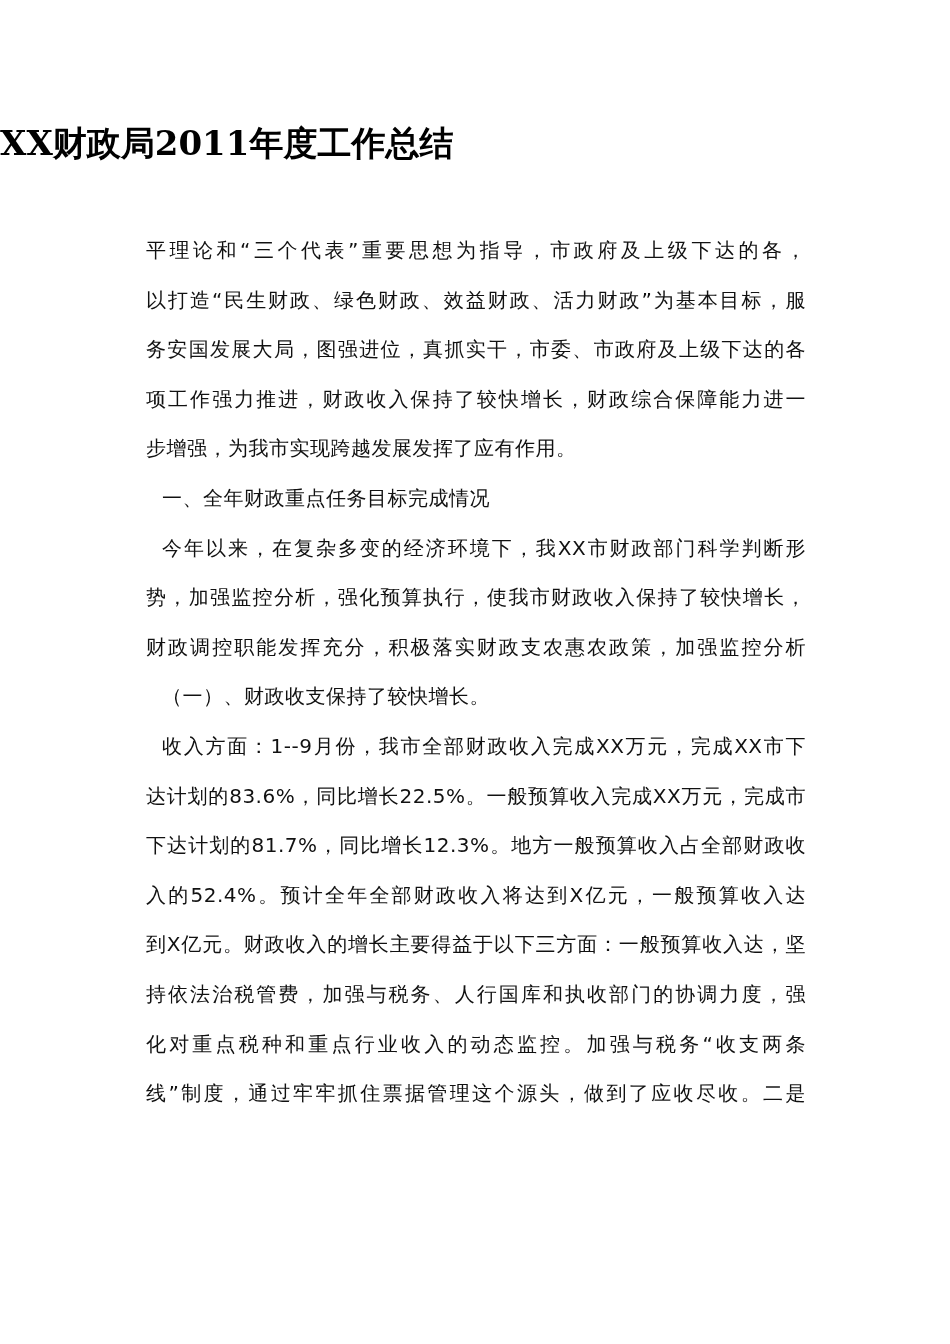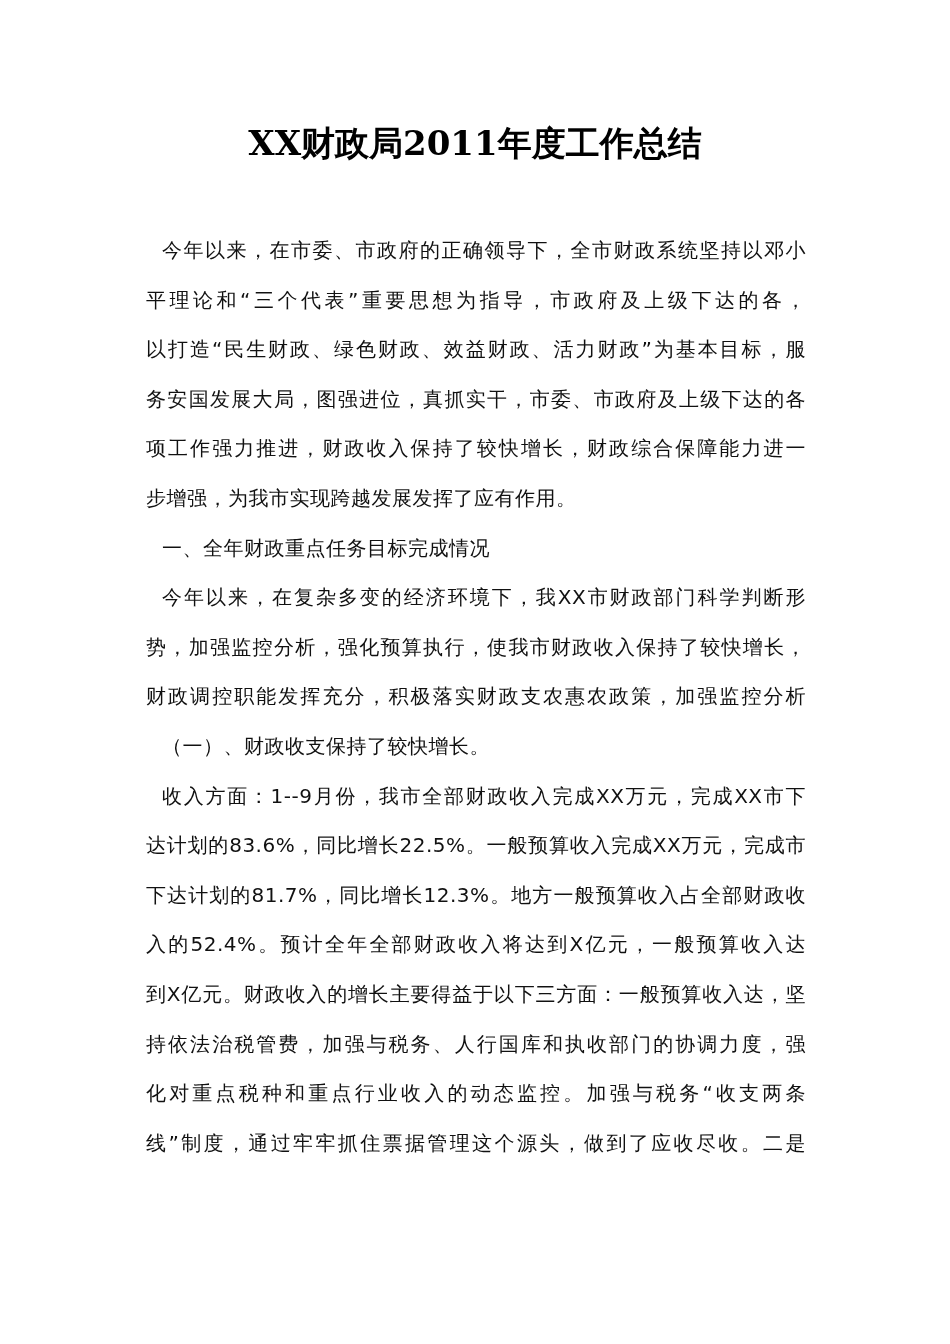--- a/index.html
+++ b/index.html
@@ -6,7 +6,7 @@
   body { width: 950px; height: 1344px; position: relative; overflow: hidden; }
   .page { position: absolute; left: 0; top: 0; width: 950px; height: 1344px; background: #fff; }
   .title {
-    position: absolute; left: 0; top: 118px; width: 950px; text-align: center;
+    position: absolute; left: 0; top: 118px; width: 950px; text-align: left;
     font-family: "DejaVu Serif", "Liberation Serif", serif; font-weight: bold;
     font-size: 34px; color: #000; letter-spacing: 0px; line-height: 50px;
   }

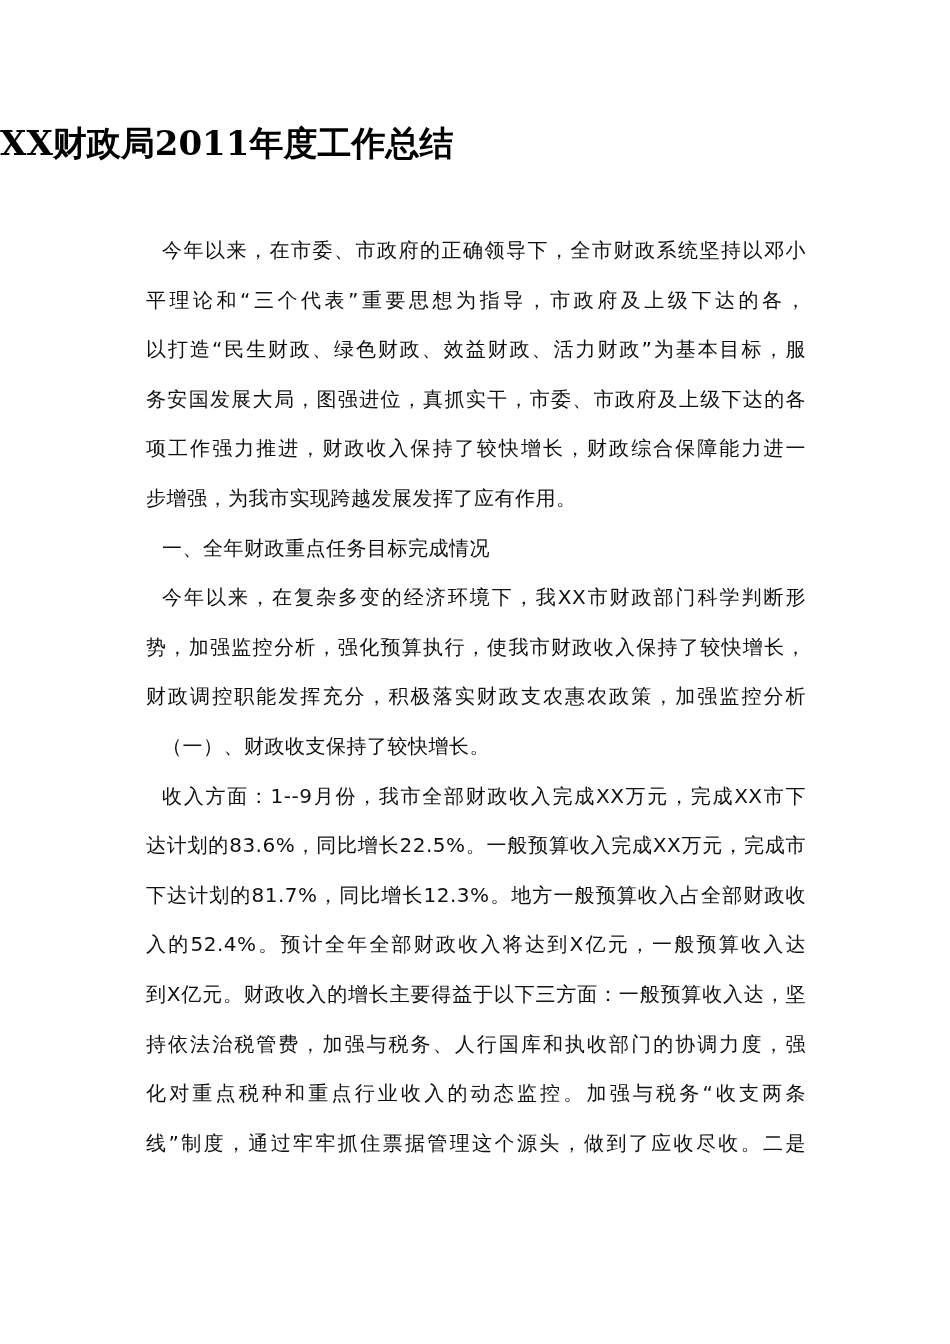--- a/index.html
+++ b/index.html
@@ -29,7 +29,6 @@
 <div class="page">
   <div class="title">XX财政局2011年度工作总结</div>
   <div class="body">
-    <span class="line indent">今年以来，在市委、市政府的正确领导下，全市财政系统坚持以邓小</span>
     <span class="line">平理论和“三个代表”重要思想为指导，市政府及上级下达的各，</span>
     <span class="line">以打造“民生财政、绿色财政、效益财政、活力财政”为基本目标，服</span>
     <span class="line">务安国发展大局，图强进位，真抓实干，市委、市政府及上级下达的各</span>

